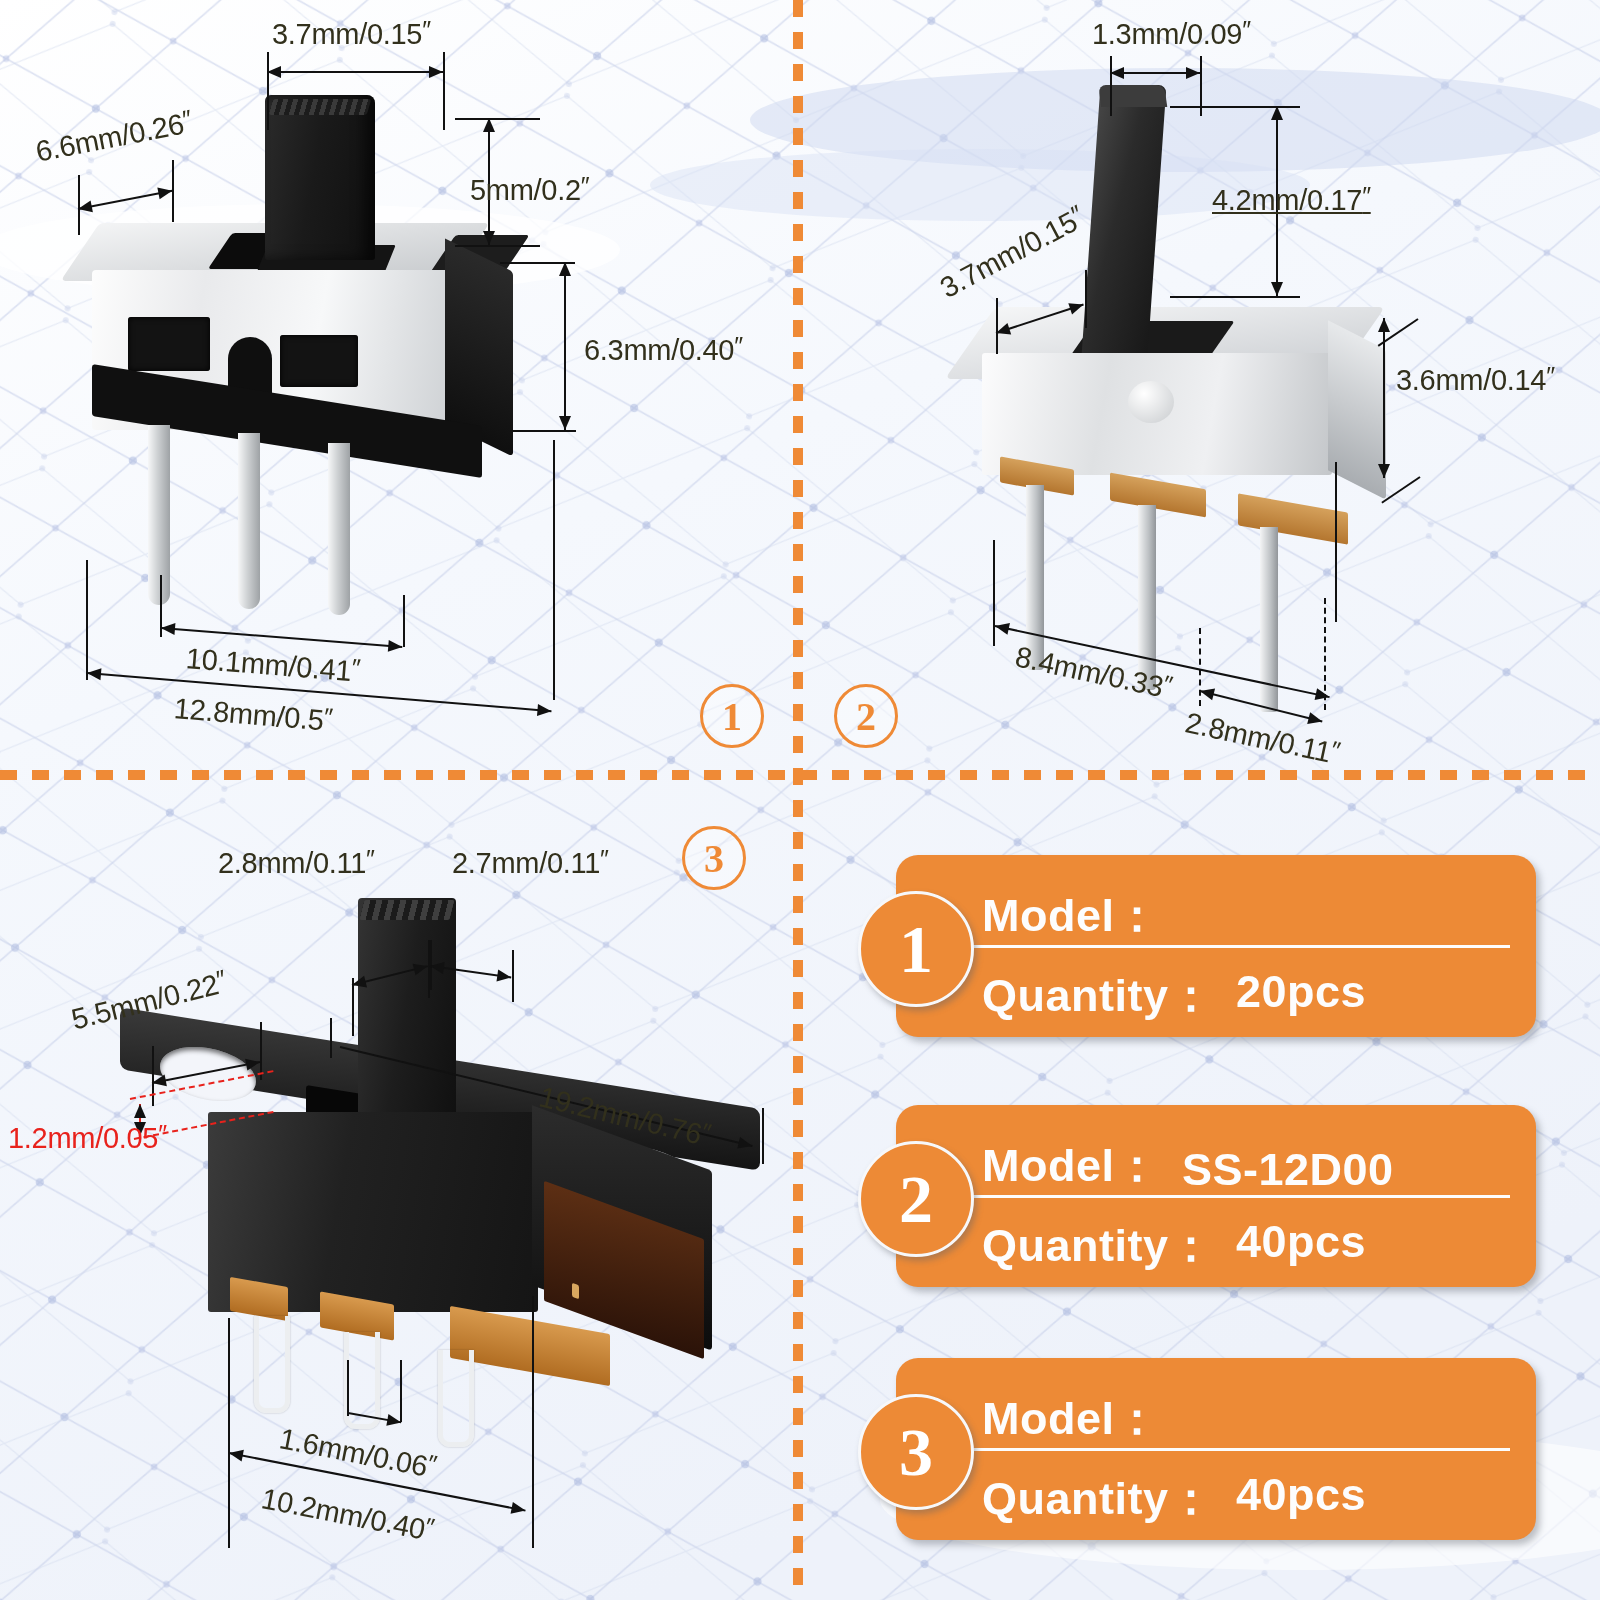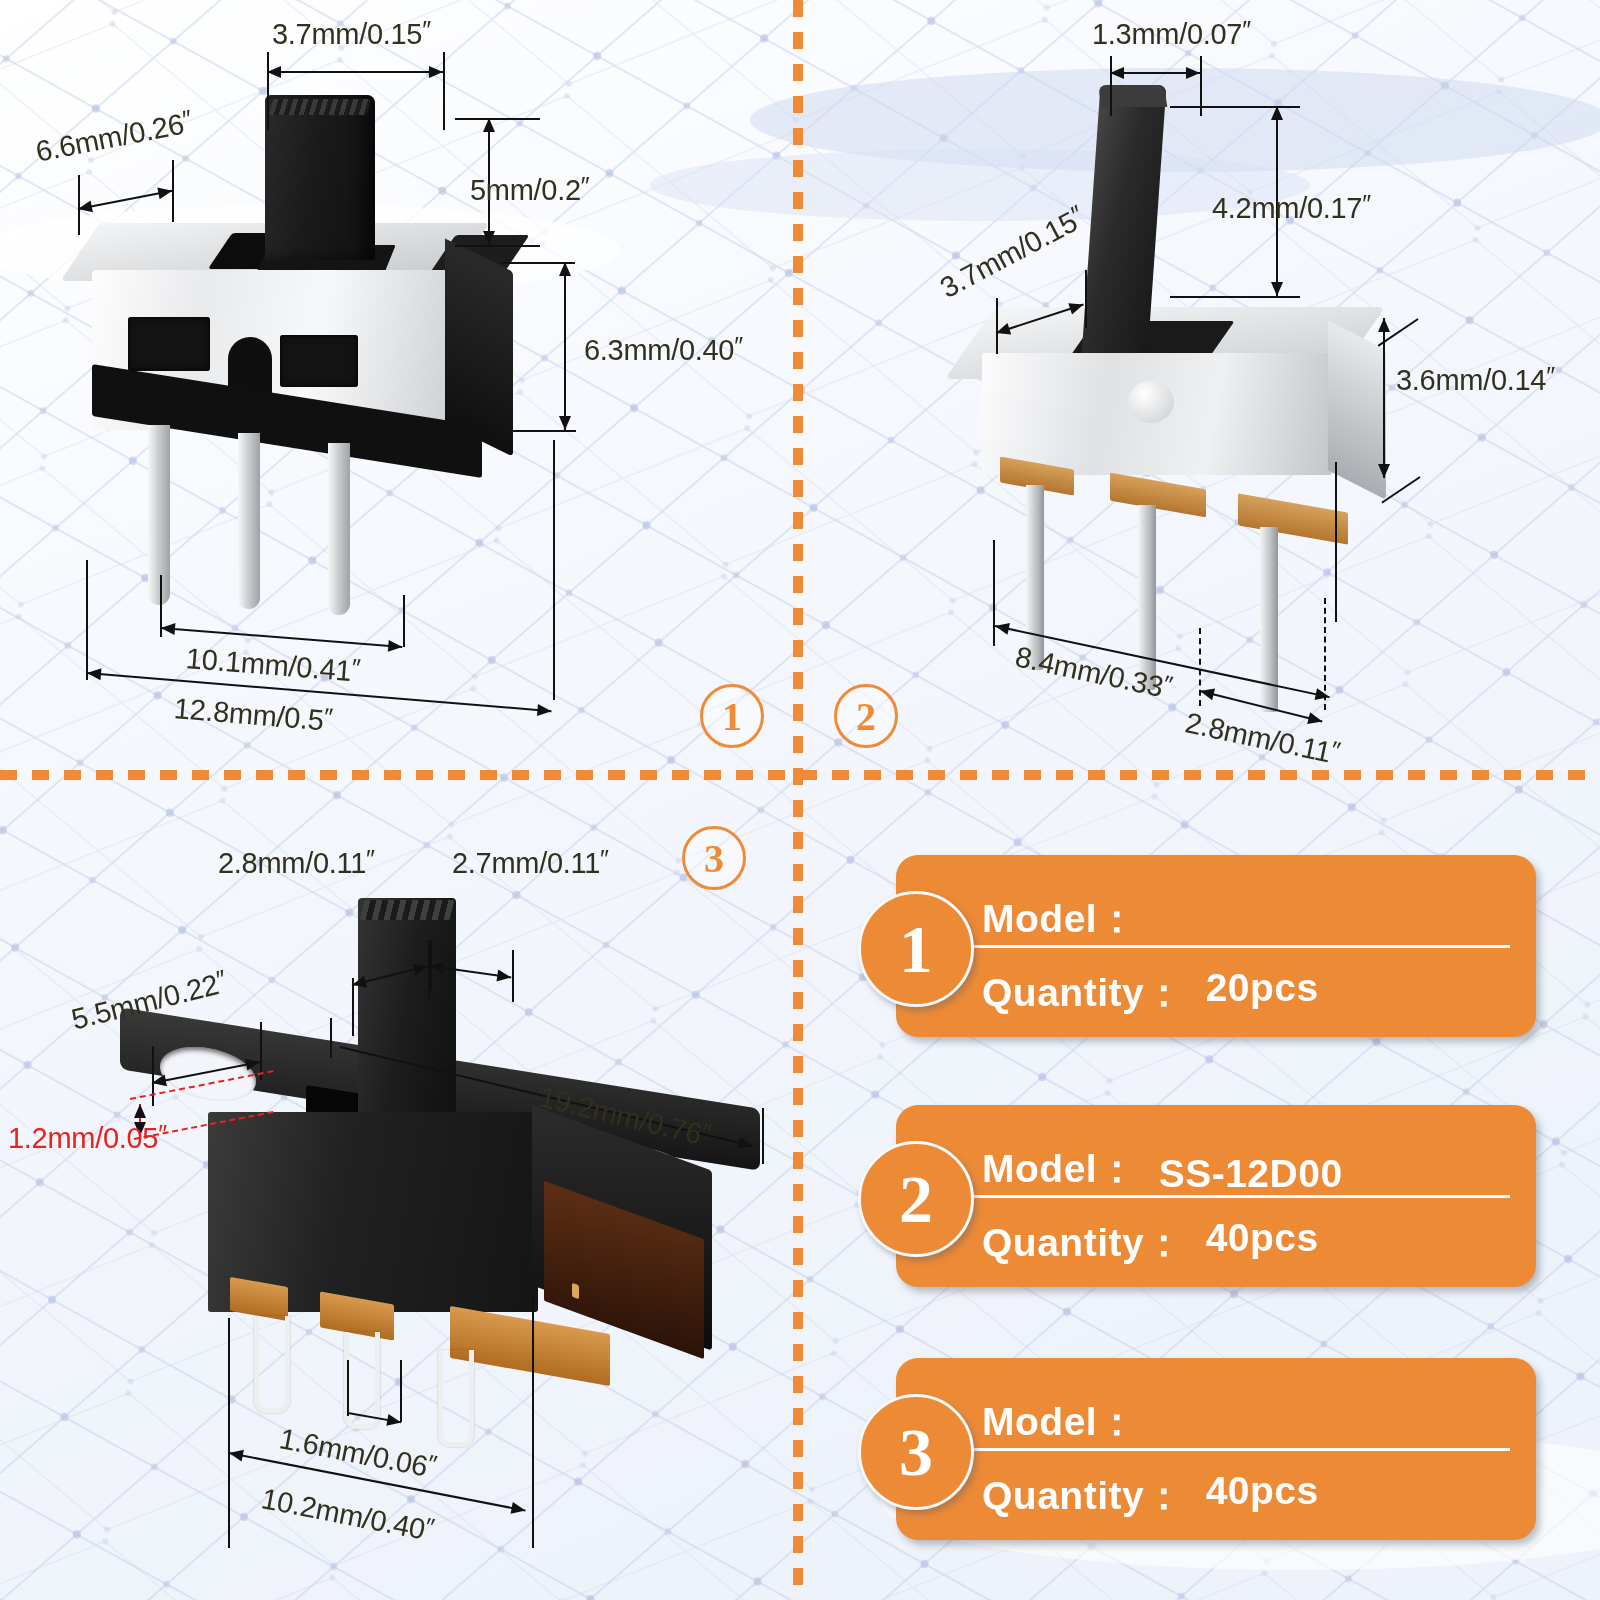--- a/index.html
+++ b/index.html
@@ -307,7 +307,7 @@
 <div class="ln v" style="left:1200px;top:56px;height:60px;"></div>
 <div class="arrowline" style="left:1110px;top:72px;width:90px;"></div>
 <div class="dim" style="left:1092px;top:16px;">
-  <span>1.3mm/0.07</span><span class="pr">″</span>
+  <span>1.3mm/0.09</span><span class="pr">″</span>
 </div>
 
 <div class="ln v" style="left:996px;top:298px;height:56px;"></div>

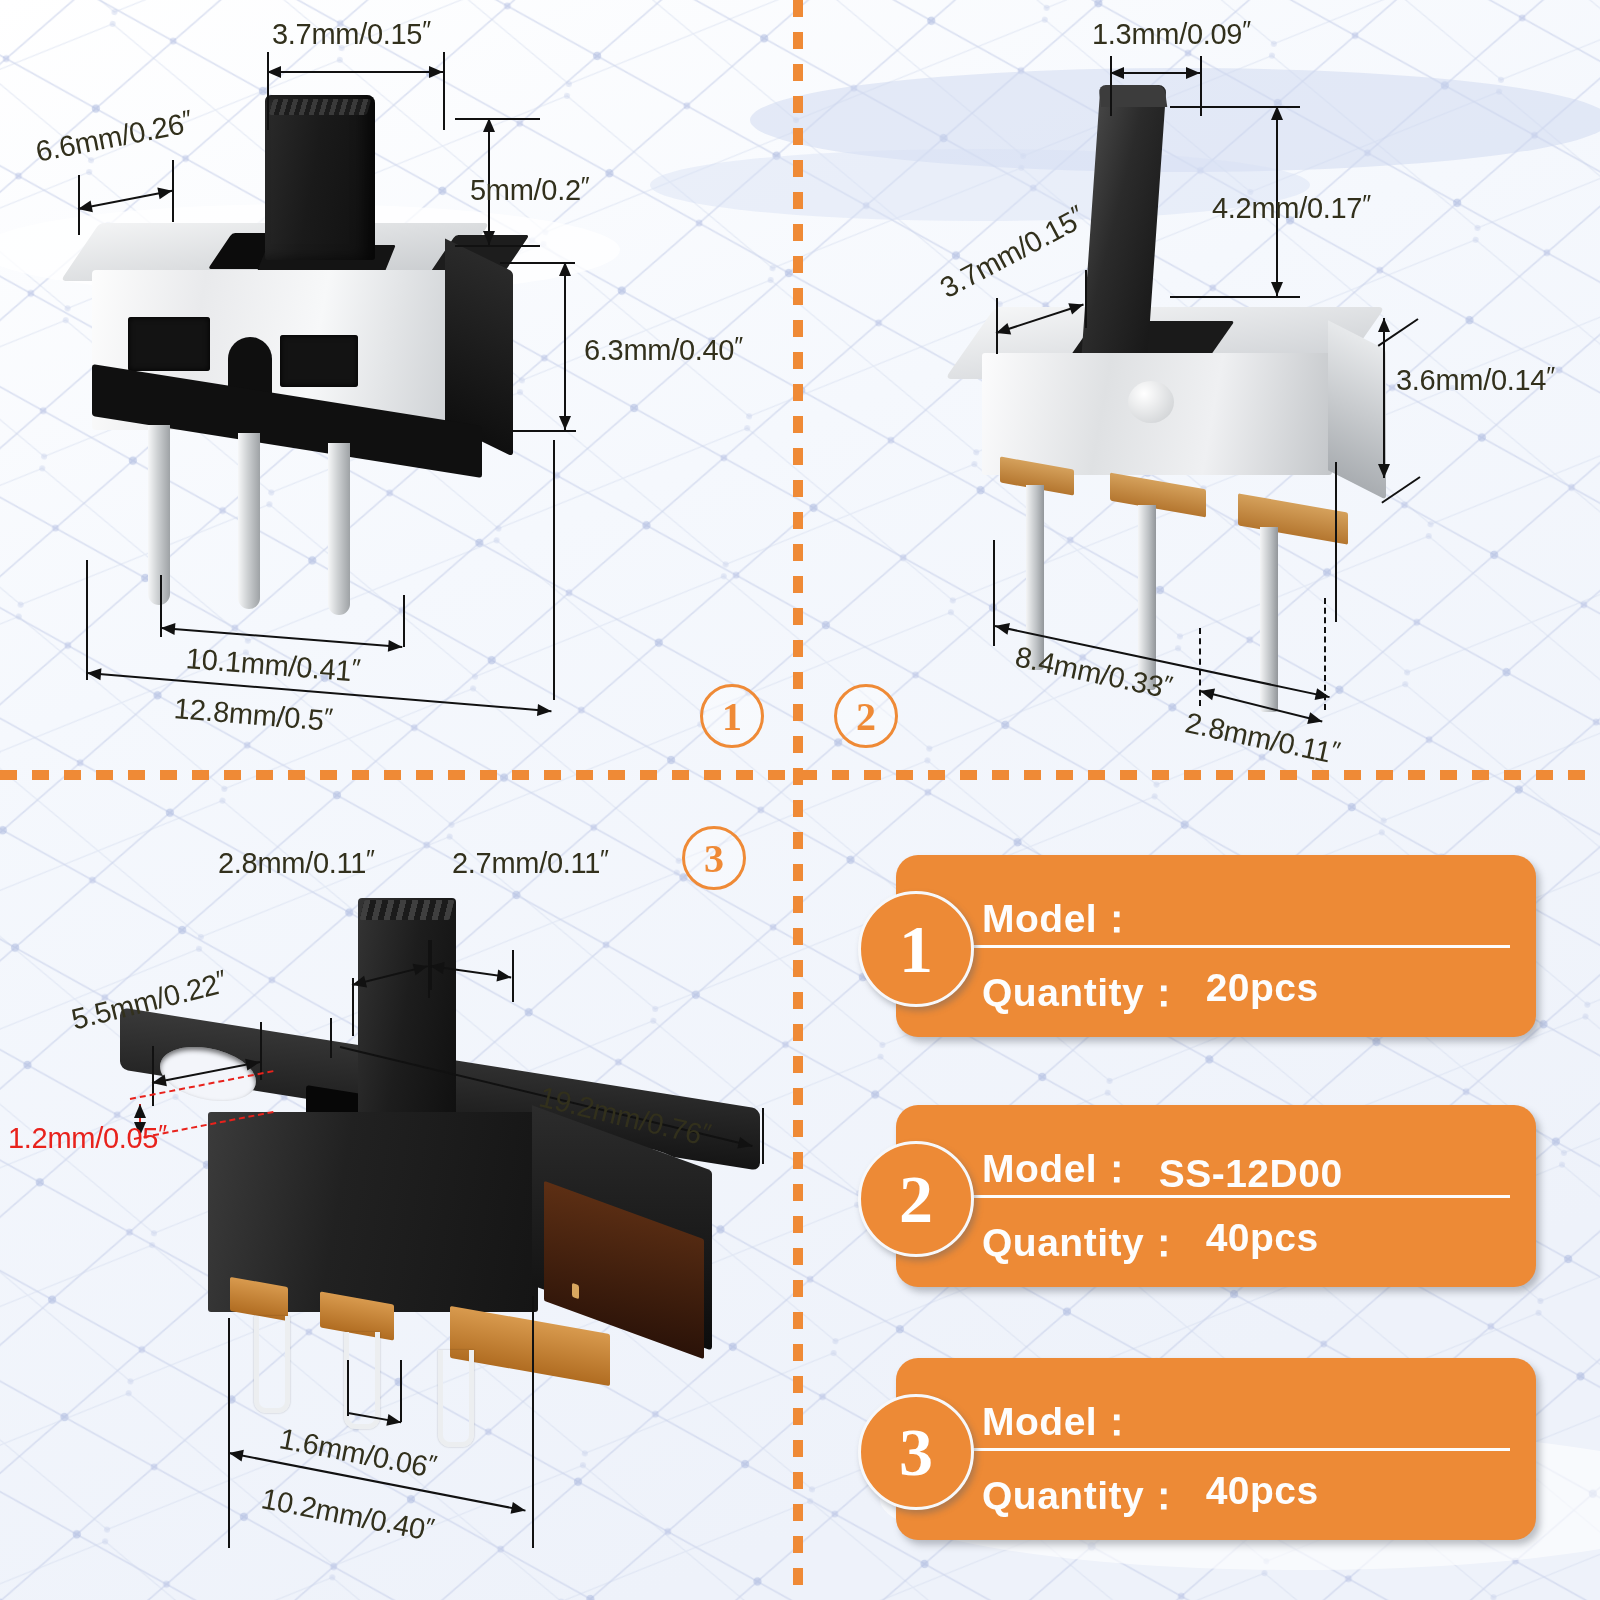--- a/index.html
+++ b/index.html
@@ -320,7 +320,7 @@
 <div class="ln h" style="left:1170px;top:106px;width:130px;"></div>
 <div class="ln h" style="left:1170px;top:296px;width:130px;"></div>
 <div class="arrowvert" style="left:1276px;top:106px;height:190px;"></div>
-<div class="dim" style="left:1212px;top:190px;">
+<div class="dim" style="left:1212px;top:182px;text-decoration:underline;">
   <span>4.2mm/0.17</span><span class="pr">″</span>
 </div>
 

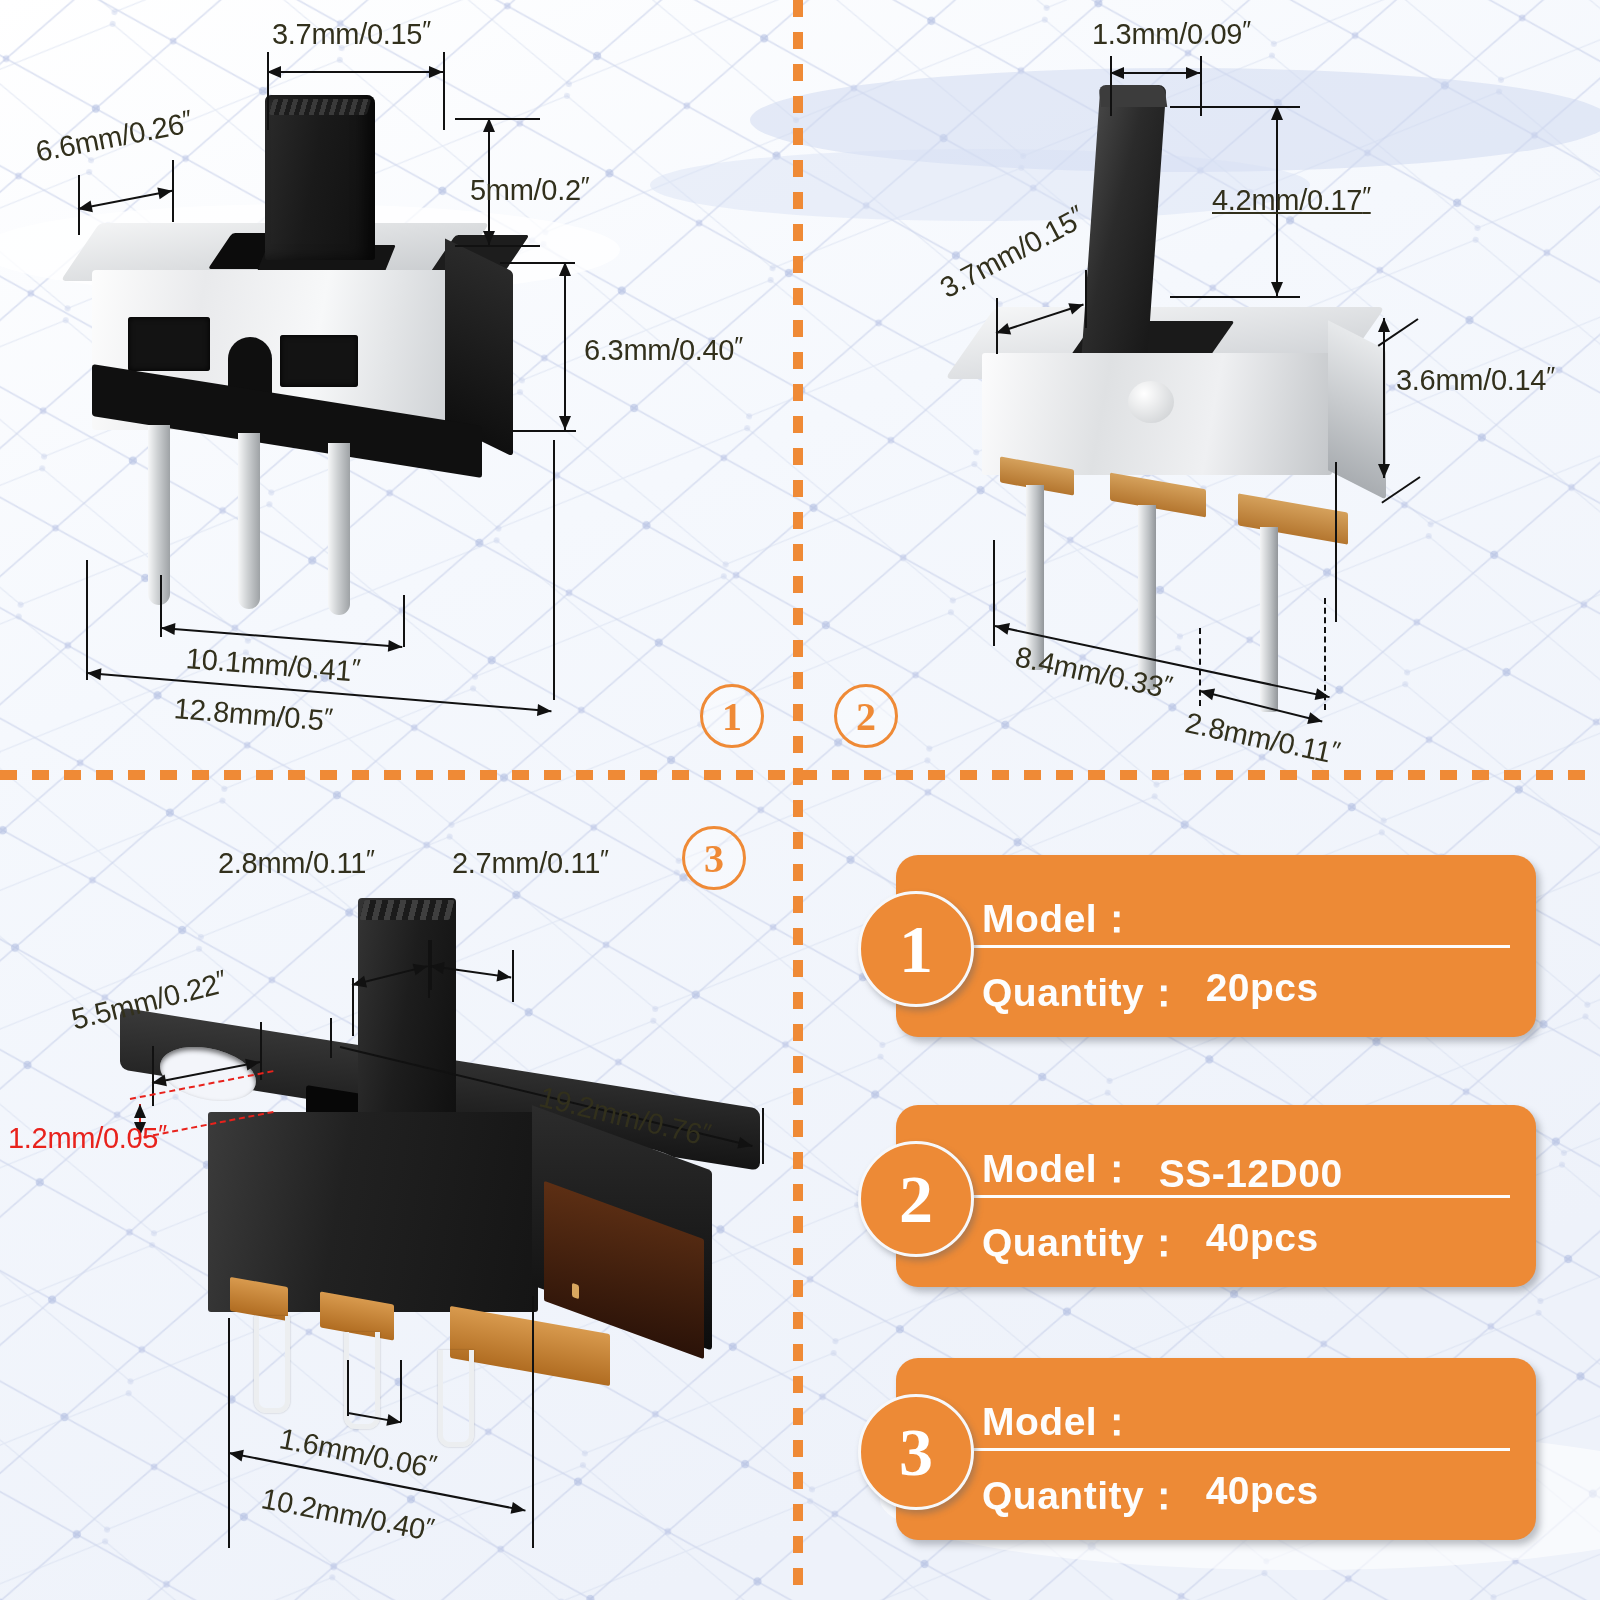--- a/index.html
+++ b/index.html
@@ -172,7 +172,7 @@
   }
   .card .row{
     height:91px;display:flex;align-items:center;padding-left:86px;
-    color:#fdfdfd;font-size:39px;font-weight:700;letter-spacing:.5px;
+    color:#fdfdfd;font-size:45px;font-weight:700;letter-spacing:.5px;
     font-family:"Liberation Sans", sans-serif;white-space:nowrap;
   }
   .card .row.top{align-items:flex-end;padding-bottom:10px;}

